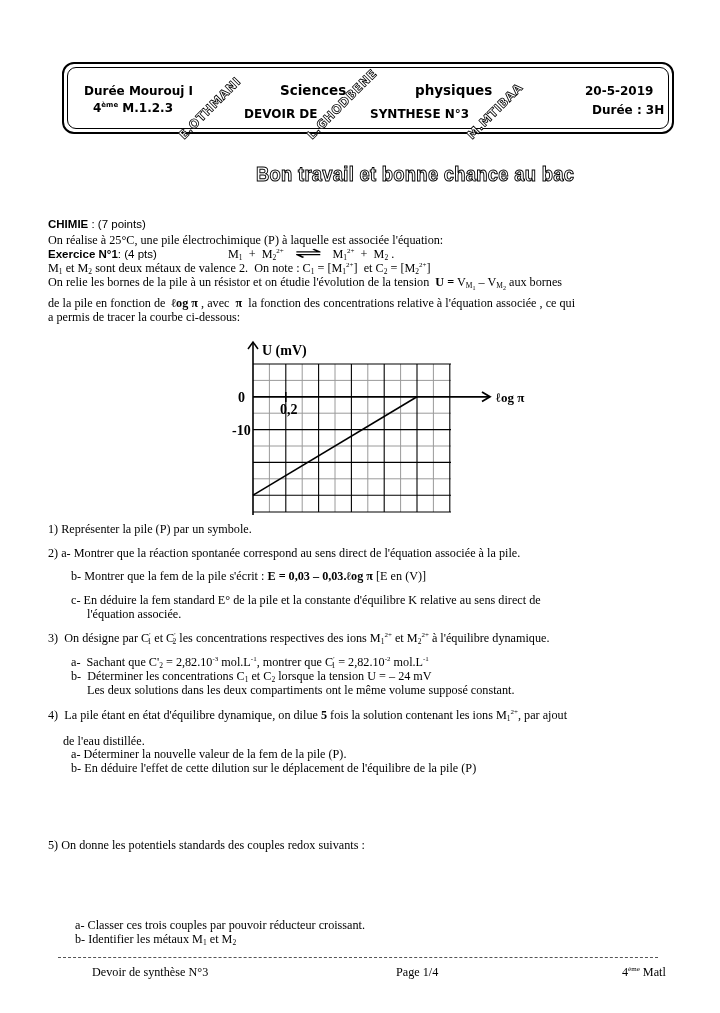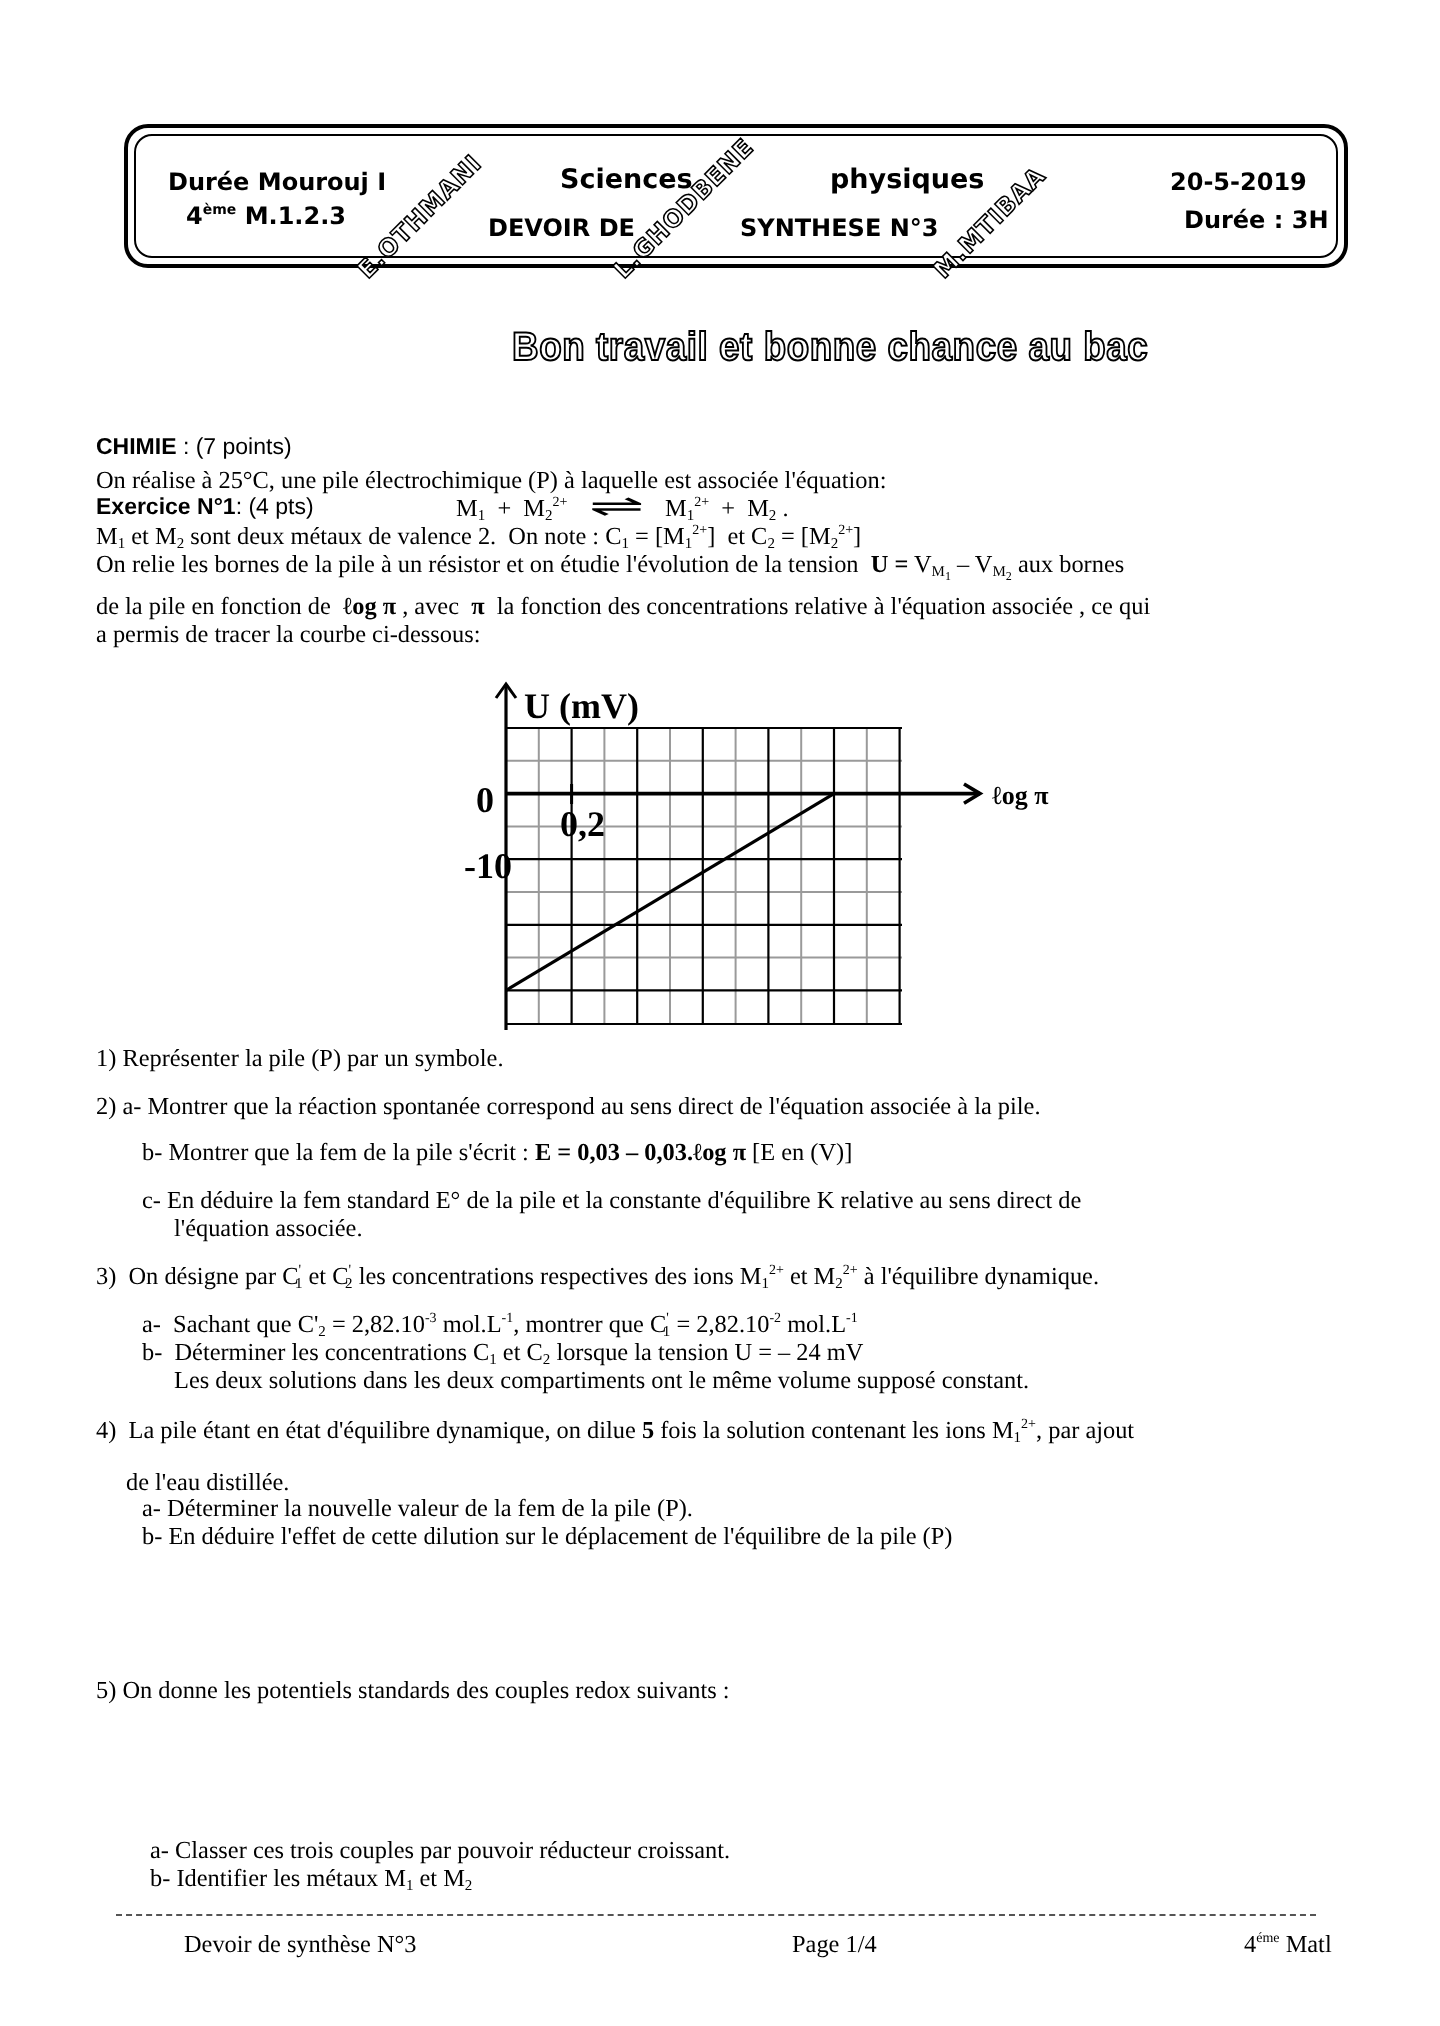--- a/index.html
+++ b/index.html
@@ -23,7 +23,7 @@
   b { font-weight: bold; }
 
   
-  .chart-label { position: absolute; font-family: "Liberation Serif", serif; font-weight: bold; font-size: 18px; white-space: nowrap; }
+  .chart-label { position: absolute; font-family: "Liberation Serif", serif; font-weight: bold; font-size: 14px; white-space: nowrap; }
 
   
   table.redox { position: absolute; left: 190px; top: 862px; border-collapse: collapse; font-family: "Liberation Serif", serif; font-size: 12.2px; }

